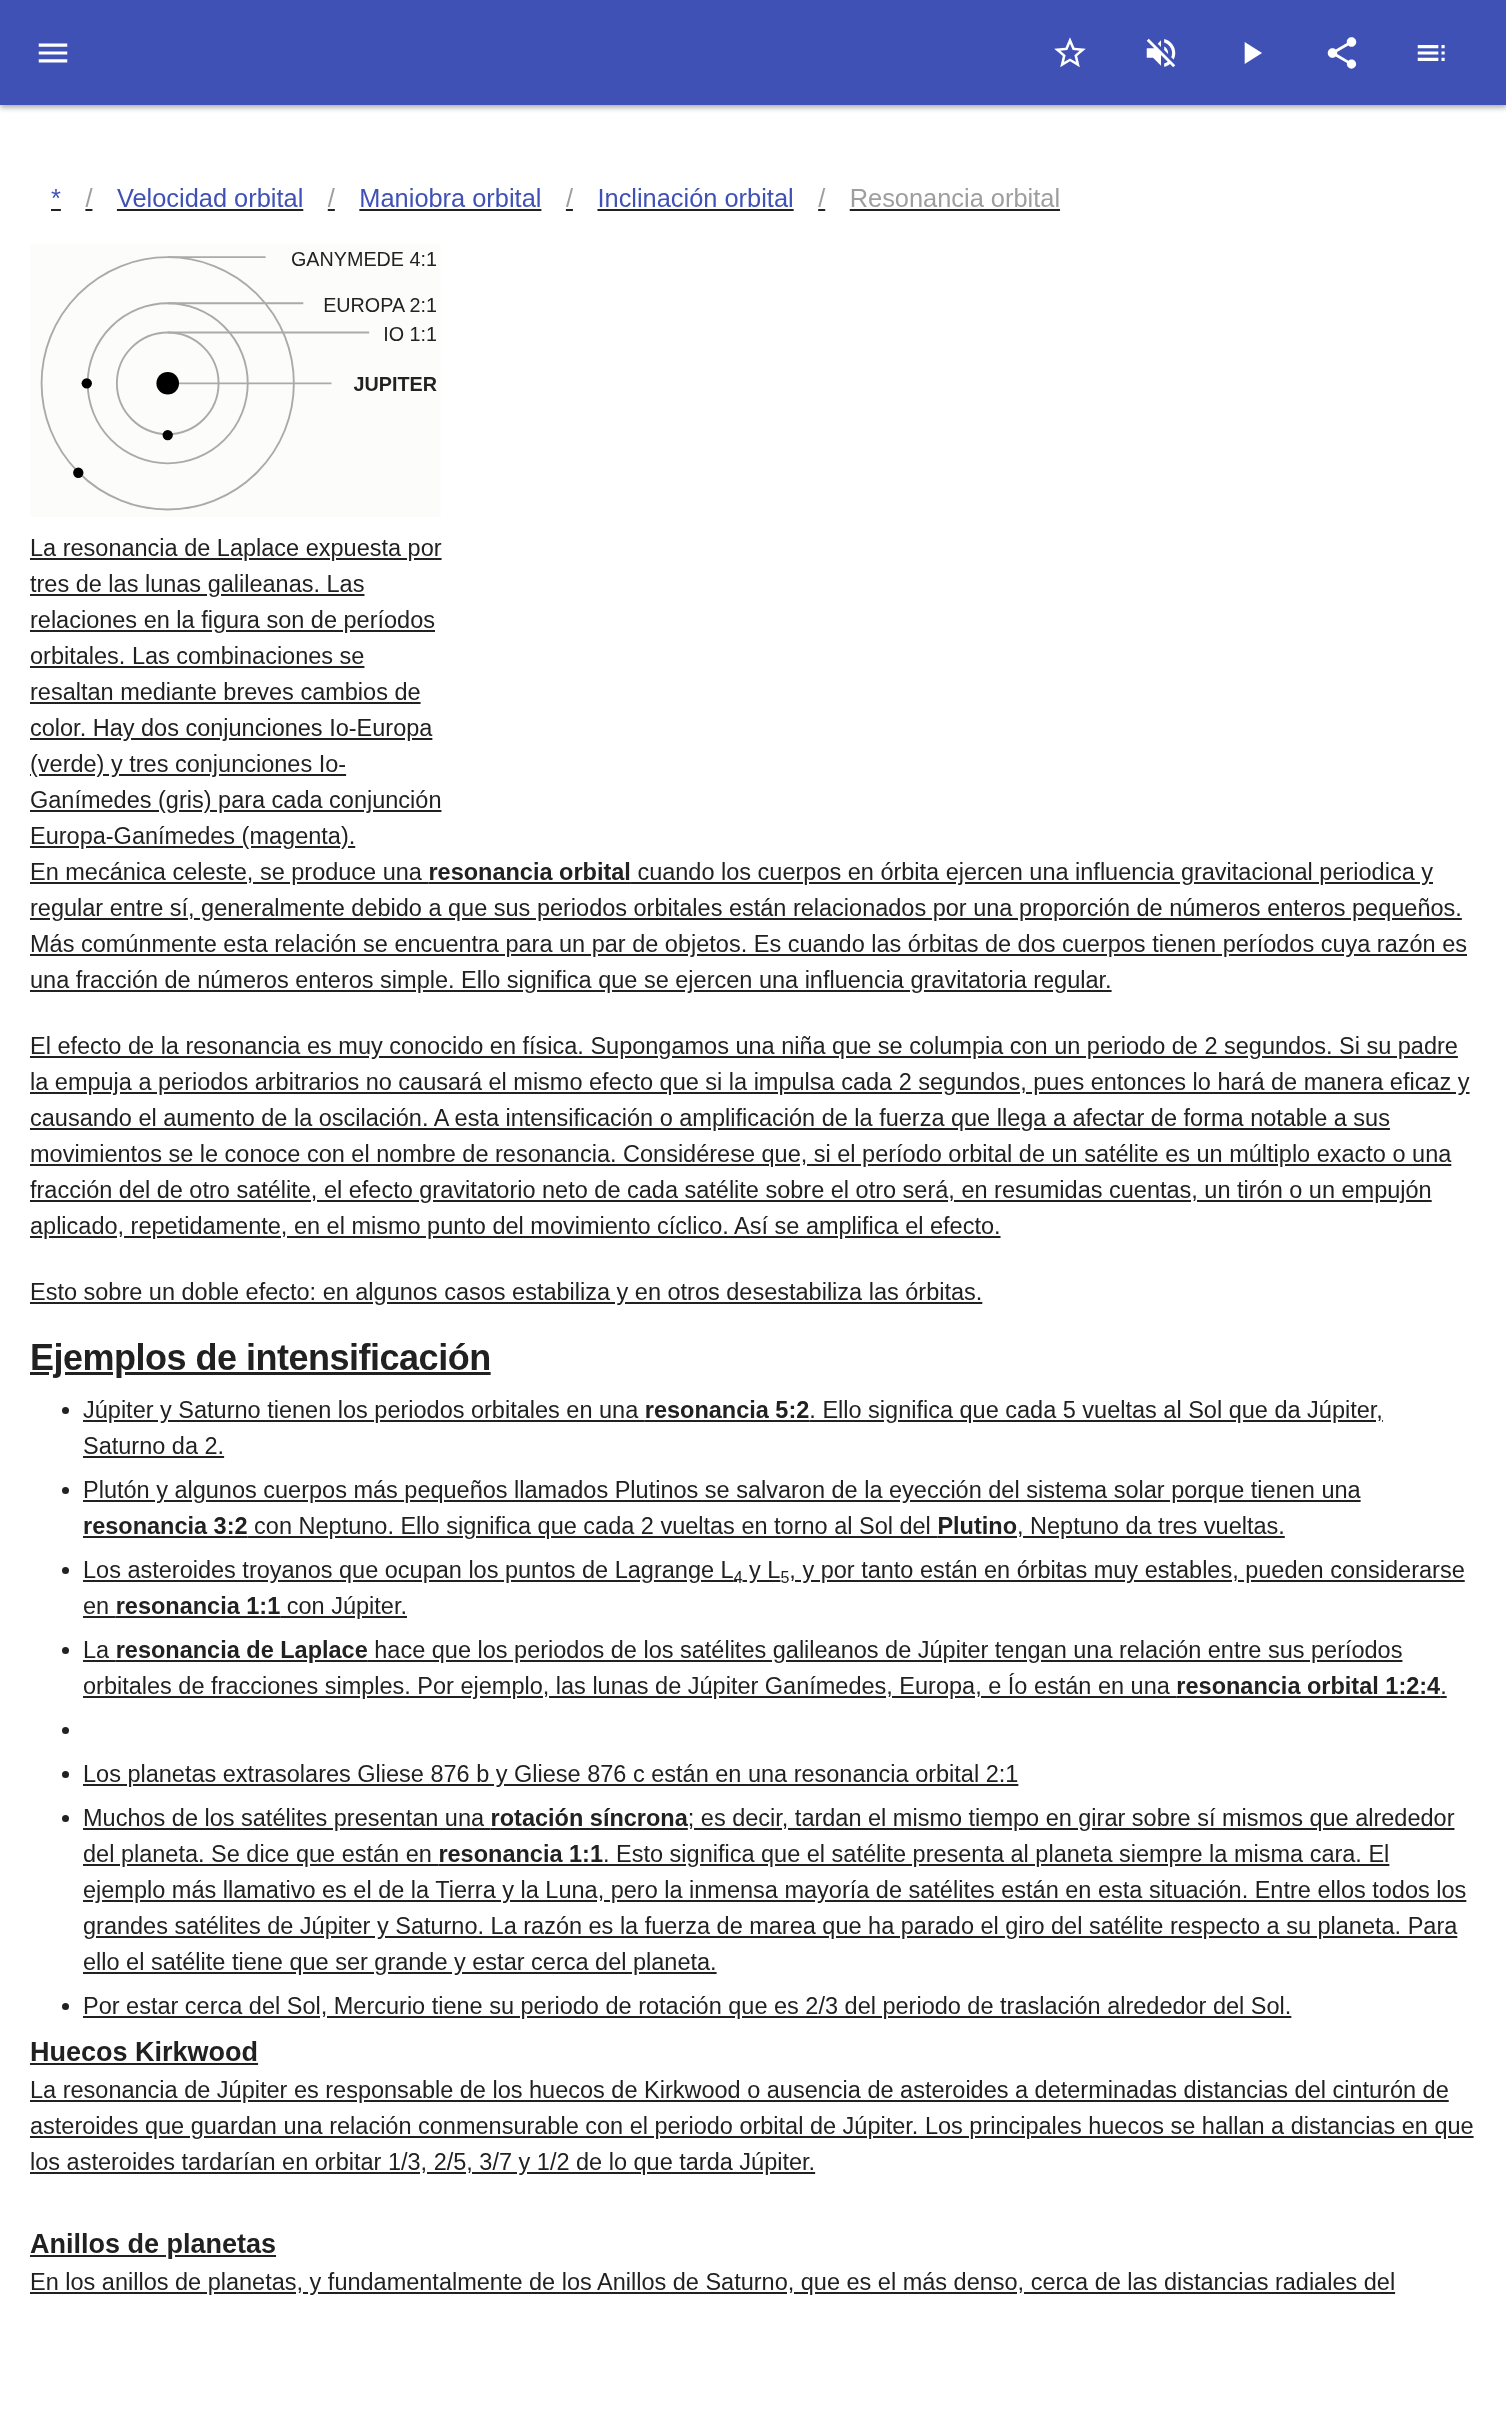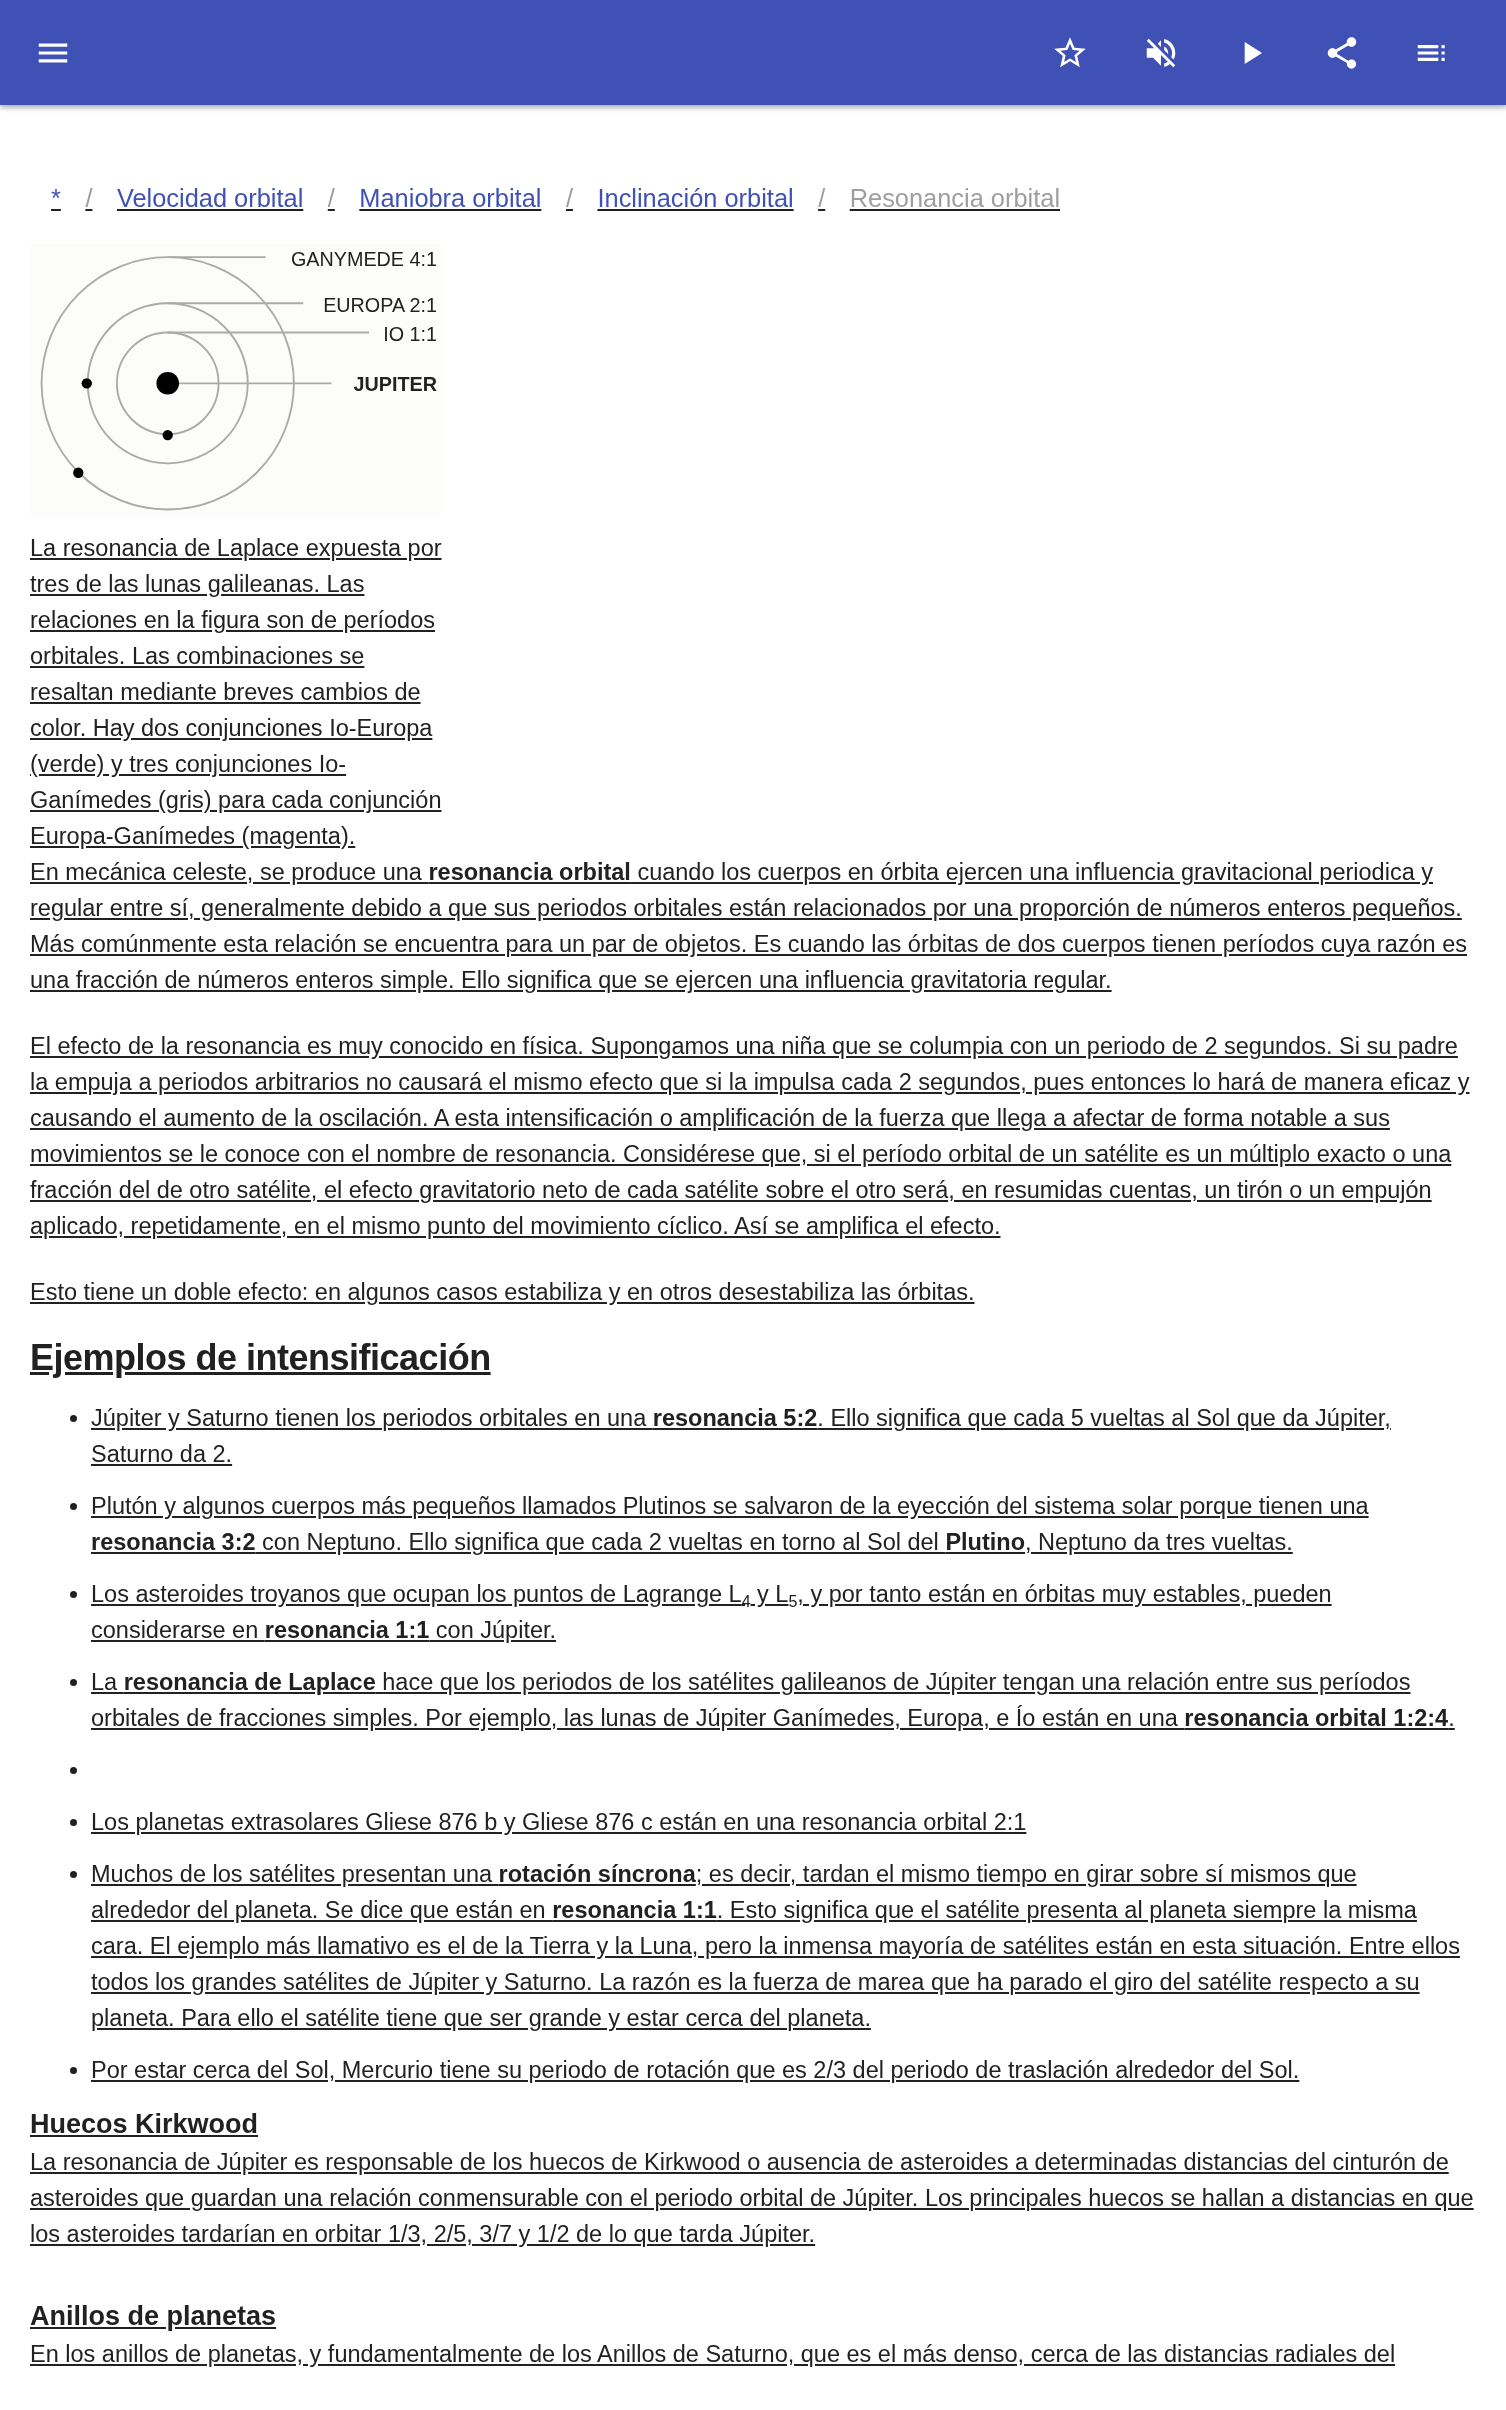--- a/index.html
+++ b/index.html
@@ -120,7 +120,7 @@
 
   <p class="p1"><span>En mecánica celeste, se produce una </span><b>resonancia orbital</b><span> cuando los cuerpos en órbita ejercen una influencia gravitacional periodica y regular entre sí, generalmente debido a que sus periodos orbitales están relacionados por una proporción de números enteros pequeños. Más comúnmente esta relación se encuentra para un par de objetos. Es cuando las órbitas de dos cuerpos tienen períodos cuya razón es una fracción de números enteros simple. Ello significa que se ejercen una influencia gravitatoria regular.</span></p>
   <p>El efecto de la resonancia es muy conocido en física. Supongamos una niña que se columpia con un periodo de 2 segundos. Si su padre la empuja a periodos arbitrarios no causará el mismo efecto que si la impulsa cada 2 segundos, pues entonces lo hará de manera eficaz y causando el aumento de la oscilación. A esta intensificación o amplificación de la fuerza que llega a afectar de forma notable a sus movimientos se le conoce con el nombre de resonancia. Considérese que, si el período orbital de un satélite es un múltiplo exacto o una fracción del de otro satélite, el efecto gravitatorio neto de cada satélite sobre el otro será, en resumidas cuentas, un tirón o un empujón aplicado, repetidamente, en el mismo punto del movimiento cíclico. Así se amplifica el efecto.</p>
-  <p style="margin-bottom:21px;">Esto tiene un doble efecto: en algunos casos estabiliza y en otros desestabiliza las órbitas.</p>
+  <p style="margin-bottom:21px;">Esto sobre un doble efecto: en algunos casos estabiliza y en otros desestabiliza las órbitas.</p>
 
   <h2>Ejemplos de intensificación</h2>
   <ul>

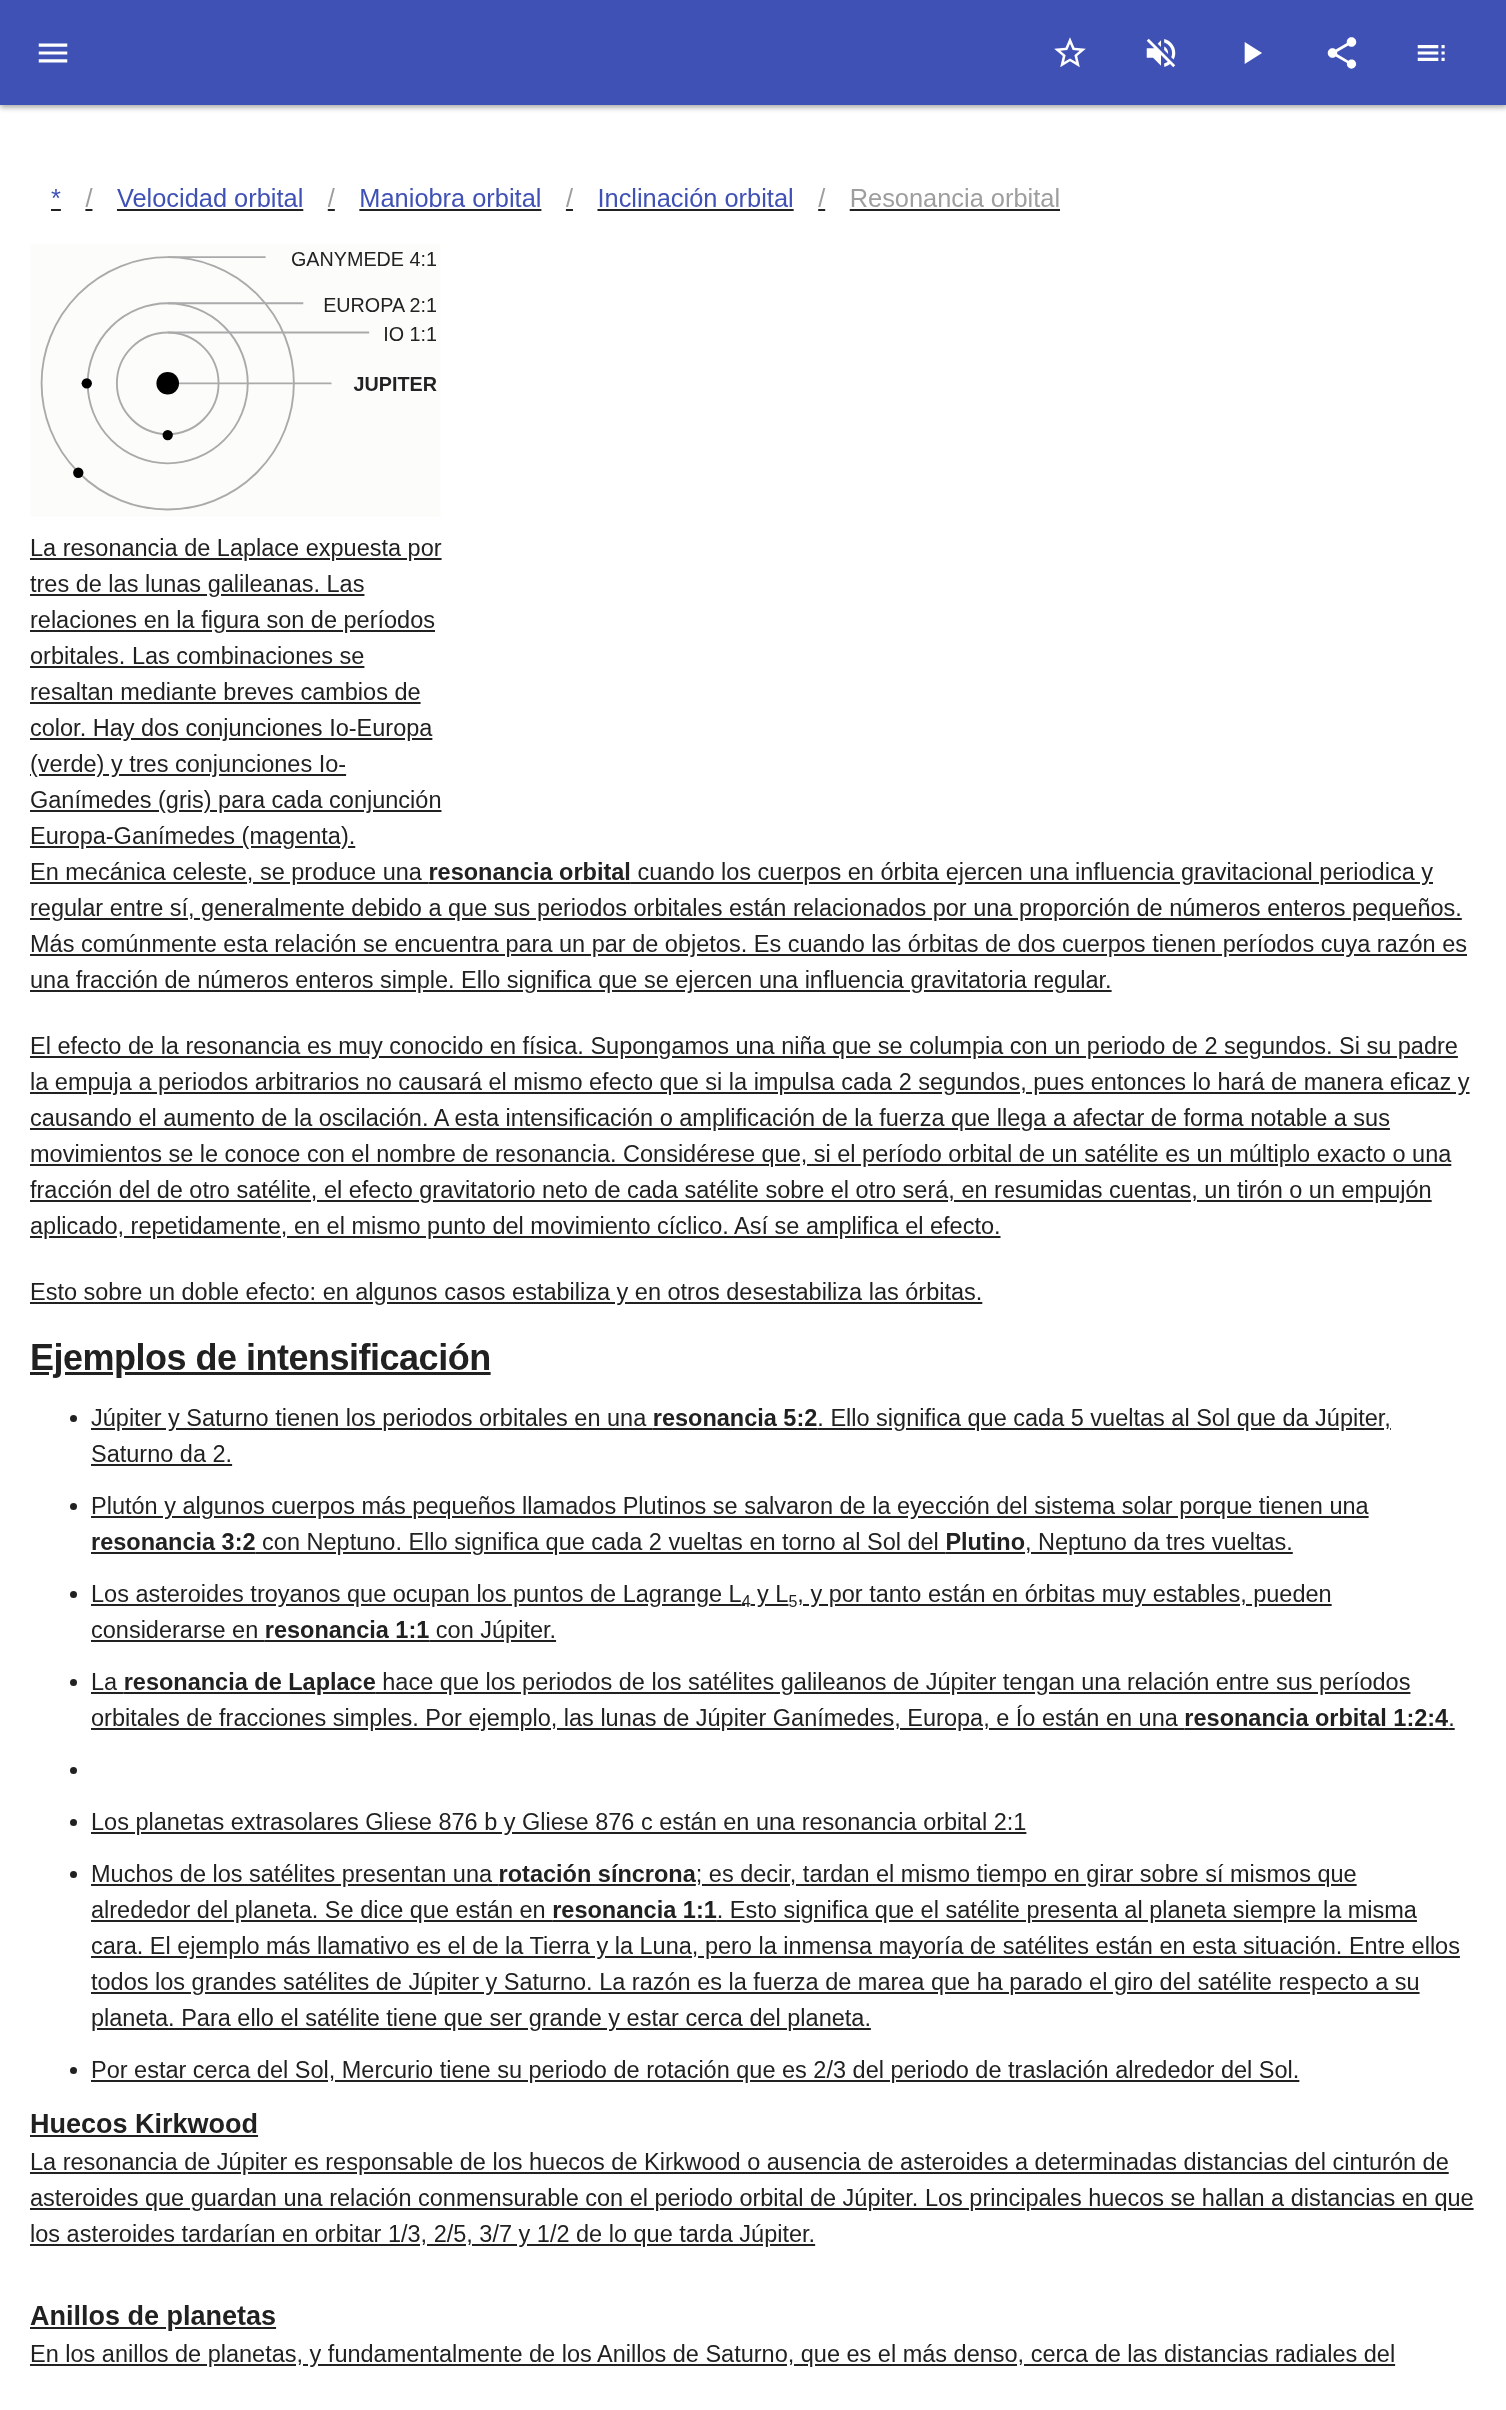--- a/index.html
+++ b/index.html
@@ -47,7 +47,7 @@
     font-size: 27px; font-weight: bold; margin: 0; line-height: 40px;
   }
   ul { margin: 0; padding-left: 45px; }
-  ul li { margin: 16px; }
+  ul li { margin: 8px; }
   ul ul { padding-left: 45px; list-style-type: circle; }
   b { font-weight: bold; }
   sub { font-size: 16px; line-height: 0; vertical-align: -4.7px; }

